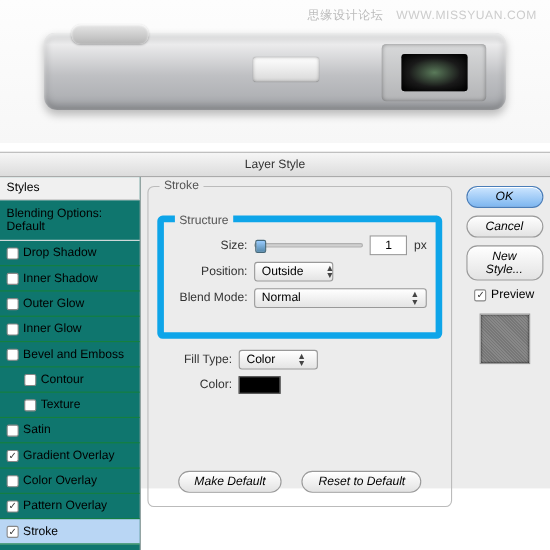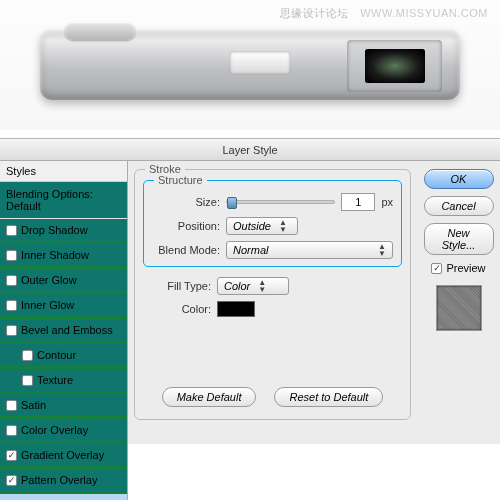--- a/index.html
+++ b/index.html
@@ -30,7 +30,7 @@
 .main { flex: 1; padding: 8px 6px; position: relative; }
 .fieldset { border: 1px solid #bbb; border-radius: 6px; padding: 10px 8px 12px; margin-bottom: 8px; position: relative; }
 .legend { position: absolute; top: -7px; left: 10px; background: #ececec; padding: 0 4px; color: #555; }
-.inner-fieldset { border: 1px solid #0ea5e9; border-radius: 5px; padding: 12px 8px 1px; margin-bottom: 10px; position: relative; }
+.inner-fieldset { border: 6px solid #0ea5e9; border-radius: 5px; padding: 12px 8px 16px; margin-bottom: 10px; position: relative; margin-top: 16px; }
 .row { display: flex; align-items: center; margin-bottom: 6px; gap: 6px; }
 .row-label { width: 68px; text-align: right; color: #333; }
 .slider-track { flex: 1; height: 4px; background: #d0d0d0; border-radius: 2px; position: relative; border: 1px solid #b0b0b0; }

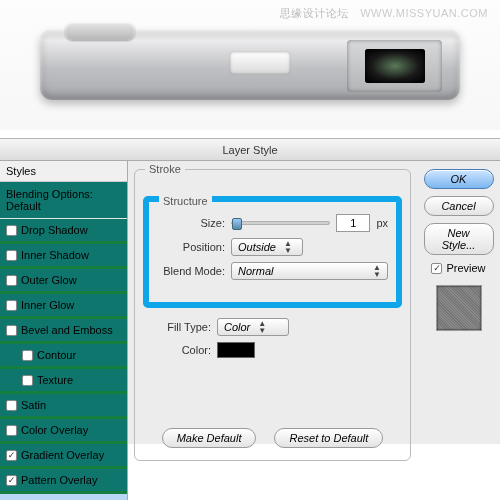--- a/index.html
+++ b/index.html
@@ -21,7 +21,7 @@
 .sidebar { width: 128px; border-right: 1px solid #aaa; background: #0f766e; }
 .sidebar-header { padding: 4px 6px; border-bottom: 1px solid #ccc; background: #f0f0f0; }
 .sidebar-sub { padding: 6px; border-bottom: 1px solid #e4e4e4; cursor: default; }
-.sidebar-item { padding: 5px 6px; border-bottom: 3px solid #15803d; display: flex; align-items: center; gap: 4px; cursor: default; }
+.sidebar-item { padding: 5px 6px; border-bottom: 1px solid #15803d; display: flex; align-items: center; gap: 4px; cursor: default; }
 .sidebar-item.indent { padding-left: 22px; }
 .sidebar-item.selected { background: #b9d6f4; }
 .cb { width: 11px; height: 11px; border: 1px solid #888; background: #fff; display: inline-flex; align-items: center; justify-content: center; border-radius: 2px; }

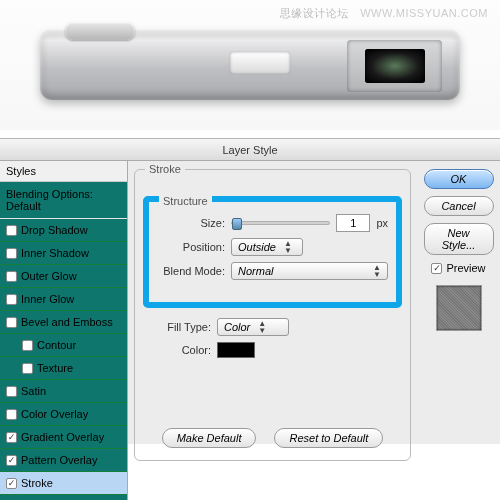--- a/index.html
+++ b/index.html
@@ -37,7 +37,7 @@
 .slider-thumb { position: absolute; top: -4px; width: 10px; height: 12px; background: linear-gradient(180deg, #9cf, #58a); border-radius: 2px; border: 1px solid #467; }
 .num-input { width: 34px; height: 18px; border: 1px solid #999; background: #fff; text-align: center; line-height: 16px; }
 .unit { color: #333; }
-.select { height: 18px; background: linear-gradient(180deg, #fff, #e4e4e4); border: 1px solid #999; border-radius: 3px; padding: 0 6px; display: flex; align-items: center; gap: 8px; cursor: default; font-style: italic; }
+.select { height: 18px; background: linear-gradient(180deg, #fff, #e4e4e4); border: 1px solid #999; border-radius: 3px; padding: 0 6px; display: flex; align-items: center; gap: 20px; cursor: default; }
 .select .arrows { font-size: 8px; color: #444; line-height: 7px; }
 .swatch { width: 38px; height: 16px; background: #000; border: 1px solid #666; cursor: default; }
 

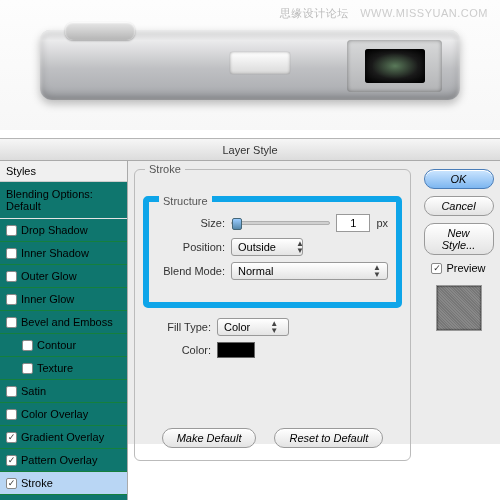--- a/index.html
+++ b/index.html
@@ -108,12 +108,12 @@
             <span>Satin</span>
           </div>
           <div class="sidebar-item">
+            <span class="cb checked"></span>
+            <span>Gradient Overlay</span>
+          </div>
+          <div class="sidebar-item">
             <span class="cb"></span>
             <span>Color Overlay</span>
-          </div>
-          <div class="sidebar-item">
-            <span class="cb checked"></span>
-            <span>Gradient Overlay</span>
           </div>
           <div class="sidebar-item">
             <span class="cb checked"></span>

